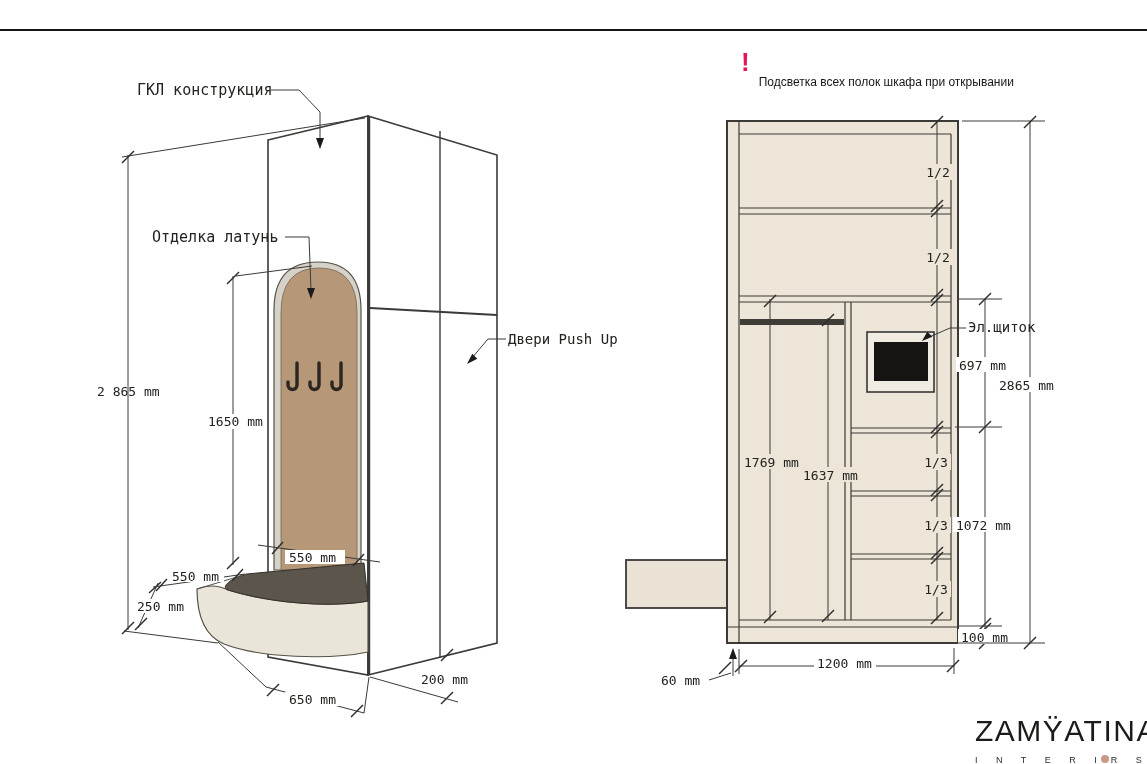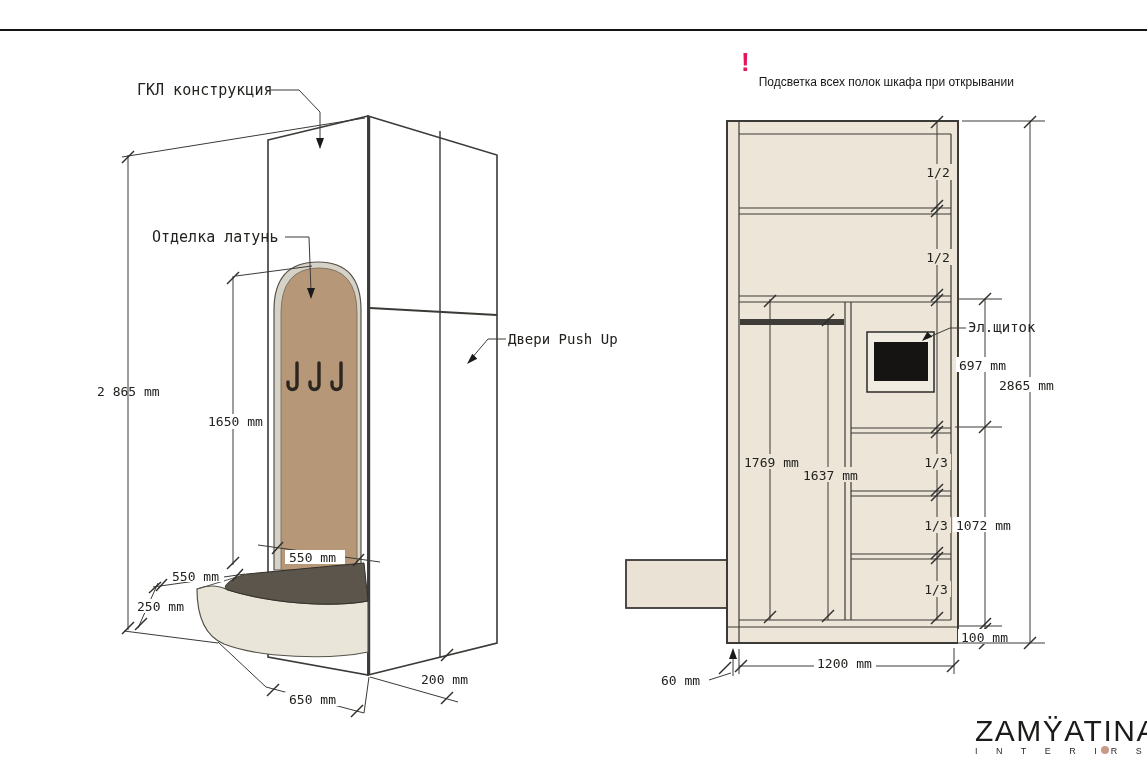--- a/index.html
+++ b/index.html
@@ -22,7 +22,7 @@
   .arrow{fill:#1a1a1a;stroke:none;}
   .logo{position:absolute;left:975px;top:716px;width:155px;text-align:right;}
   .logo-word{font-size:30px;letter-spacing:1.5px;color:#1b1b19;line-height:1;}
-  .logo-sub{font-size:9px;letter-spacing:8px;color:#2a2a28;margin-top:0;white-space:nowrap;}
+  .logo-sub{font-size:9px;letter-spacing:8px;color:#2a2a28;margin-top:9px;white-space:nowrap;}
   .logo-dot{display:inline-block;width:8px;height:8px;border-radius:50%;background:#CB9A87;
             margin:0 2px 0 -4px;}
 </style>

